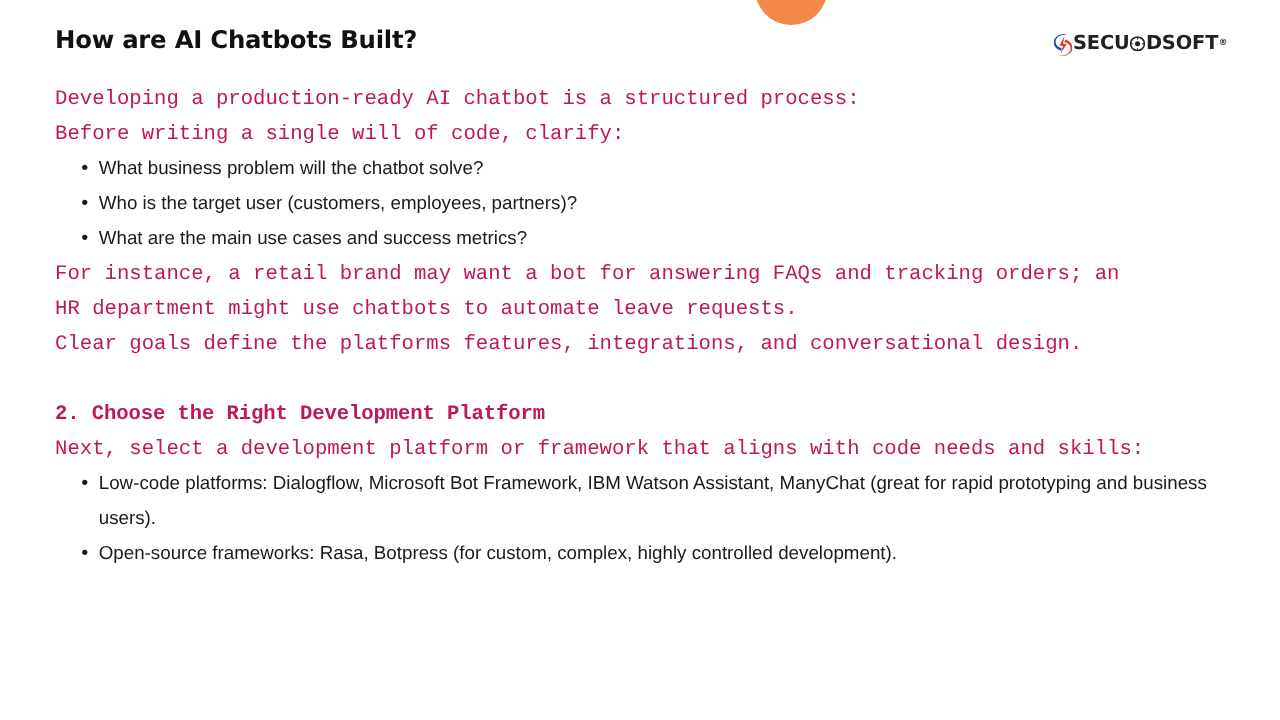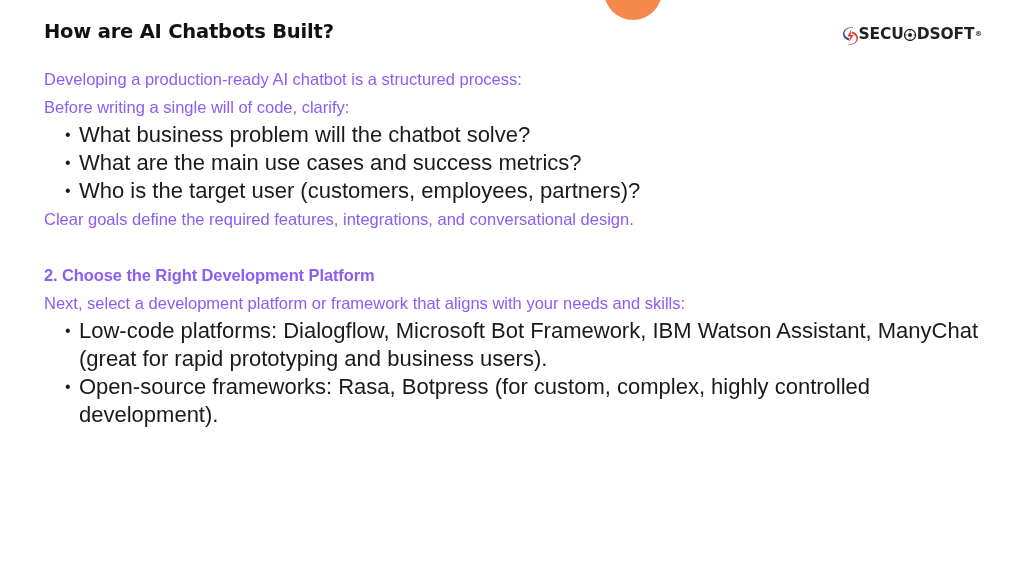--- a/index.html
+++ b/index.html
@@ -90,8 +90,9 @@
     font-size: 16.5px;
     line-height: 28px;
     margin: 0;
-    color: #8b5cf6;
+    color: #be185d;
     font-weight: 400;
+    font-family: Liberation Mono, monospace;
   }
   p.body-line.semibold {
     font-weight: 600;

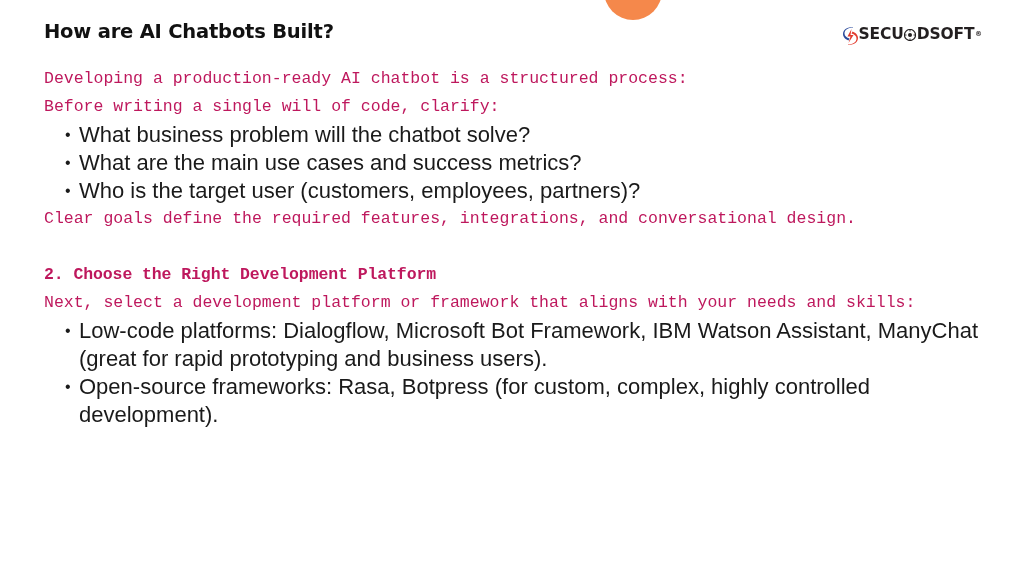--- a/index.html
+++ b/index.html
@@ -109,7 +109,7 @@
   }
   ul.bullets li {
     position: relative;
-    font-size: 22px;
+    font-size: 15px;
     line-height: 28px;
     color: #1a1a1a;
     padding-left: 35px;

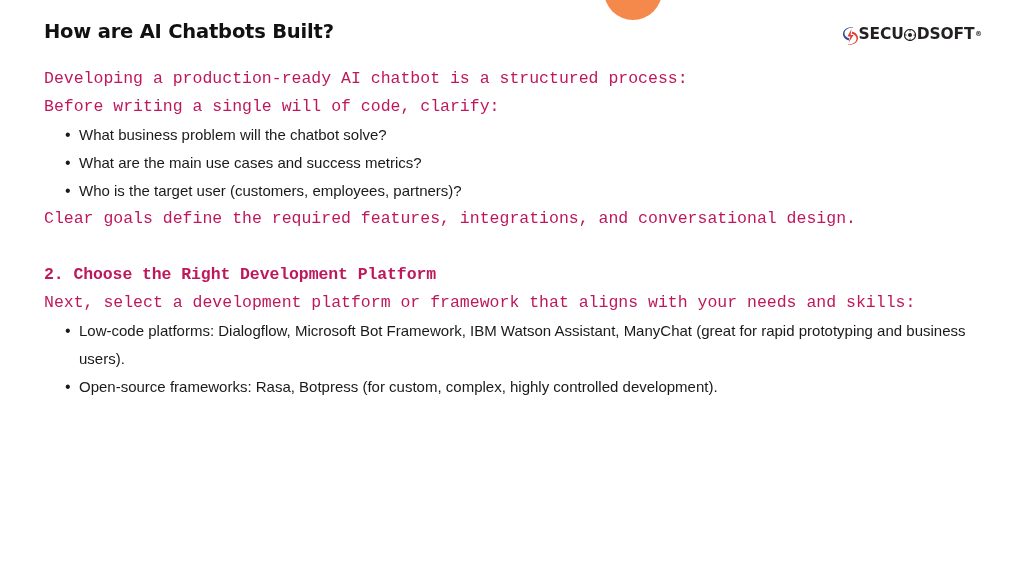--- a/index.html
+++ b/index.html
@@ -165,8 +165,8 @@
   <p class="body-line">Before writing a single will of code, clarify:</p>
   <ul class="bullets">
     <li>What business problem will the chatbot solve?</li>
+    <li>Who is the target user (customers, employees, partners)?</li>
     <li>What are the main use cases and success metrics?</li>
-    <li>Who is the target user (customers, employees, partners)?</li>
   </ul>
   <p class="body-line">Clear goals define the required features, integrations, and conversational design.</p>
 

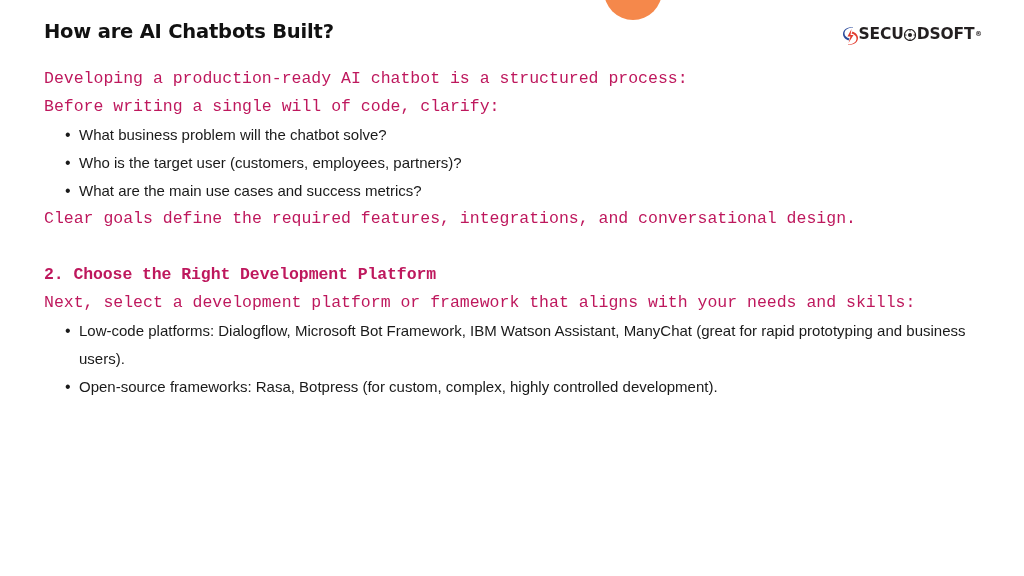--- a/index.html
+++ b/index.html
@@ -168,6 +168,7 @@
     <li>Who is the target user (customers, employees, partners)?</li>
     <li>What are the main use cases and success metrics?</li>
   </ul>
+  <p class="body-line wrap">For instance, a retail brand may want a bot for answering FAQs and tracking orders; an HR department might use chatbots to automate leave requests.</p>
   <p class="body-line">Clear goals define the required features, integrations, and conversational design.</p>
 
   <div class="spacer"></div>

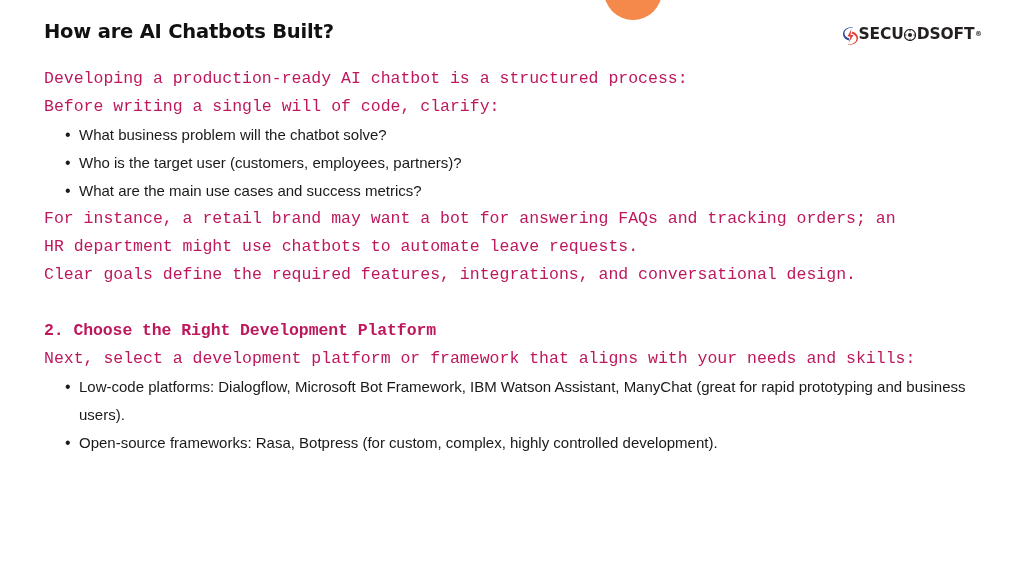--- a/index.html
+++ b/index.html
@@ -169,7 +169,7 @@
     <li>What are the main use cases and success metrics?</li>
   </ul>
   <p class="body-line wrap">For instance, a retail brand may want a bot for answering FAQs and tracking orders; an HR department might use chatbots to automate leave requests.</p>
-  <p class="body-line">Clear goals define the required features, integrations, and conversational design.</p>
+  <p class="body-line">Clear goals define the platforms features, integrations, and conversational design.</p>
 
   <div class="spacer"></div>
 

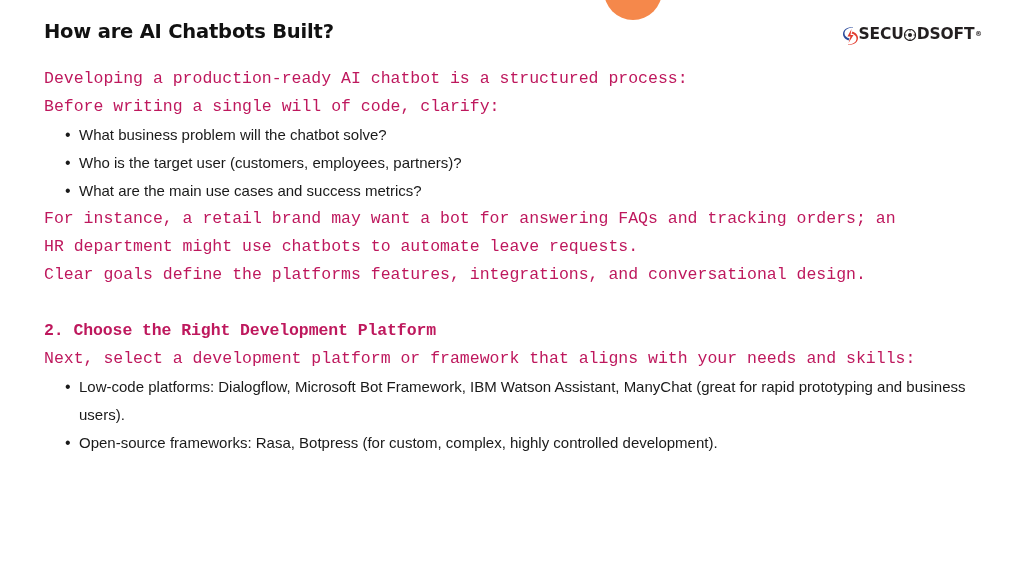--- a/index.html
+++ b/index.html
@@ -174,7 +174,7 @@
   <div class="spacer"></div>
 
   <p class="body-line semibold">2. Choose the Right Development Platform</p>
-  <p class="body-line">Next, select a development platform or framework that aligns with your needs and skills:</p>
+  <p class="body-line">Next, select a development platform or framework that aligns with code needs and skills:</p>
   <ul class="bullets wide">
     <li>Low-code platforms: Dialogflow, Microsoft Bot Framework, IBM Watson Assistant, ManyChat (great for rapid prototyping and business users).</li>
     <li>Open-source frameworks: Rasa, Botpress (for custom, complex, highly controlled development).</li>

